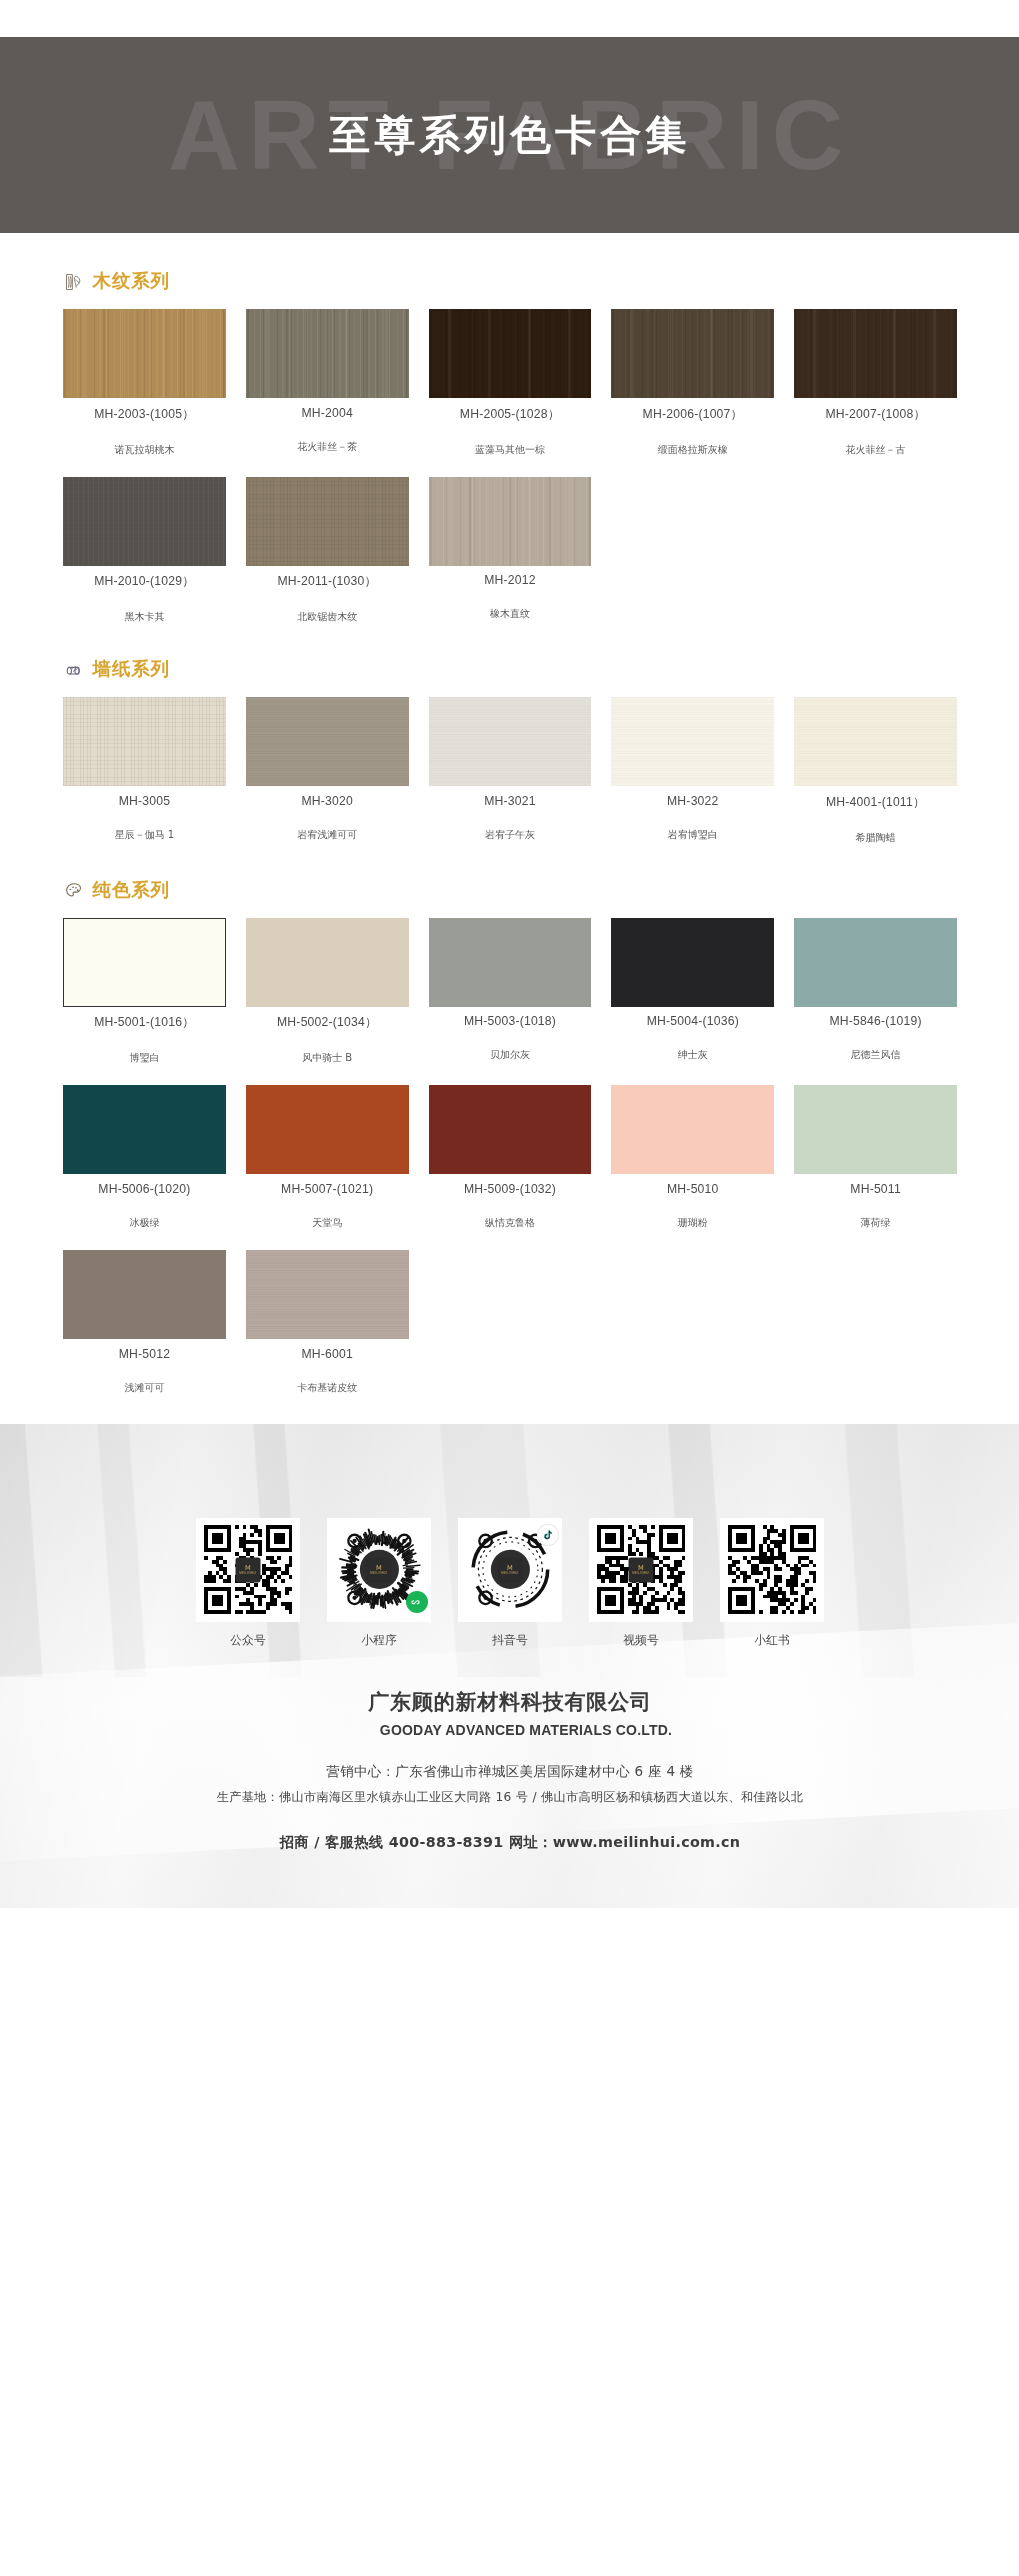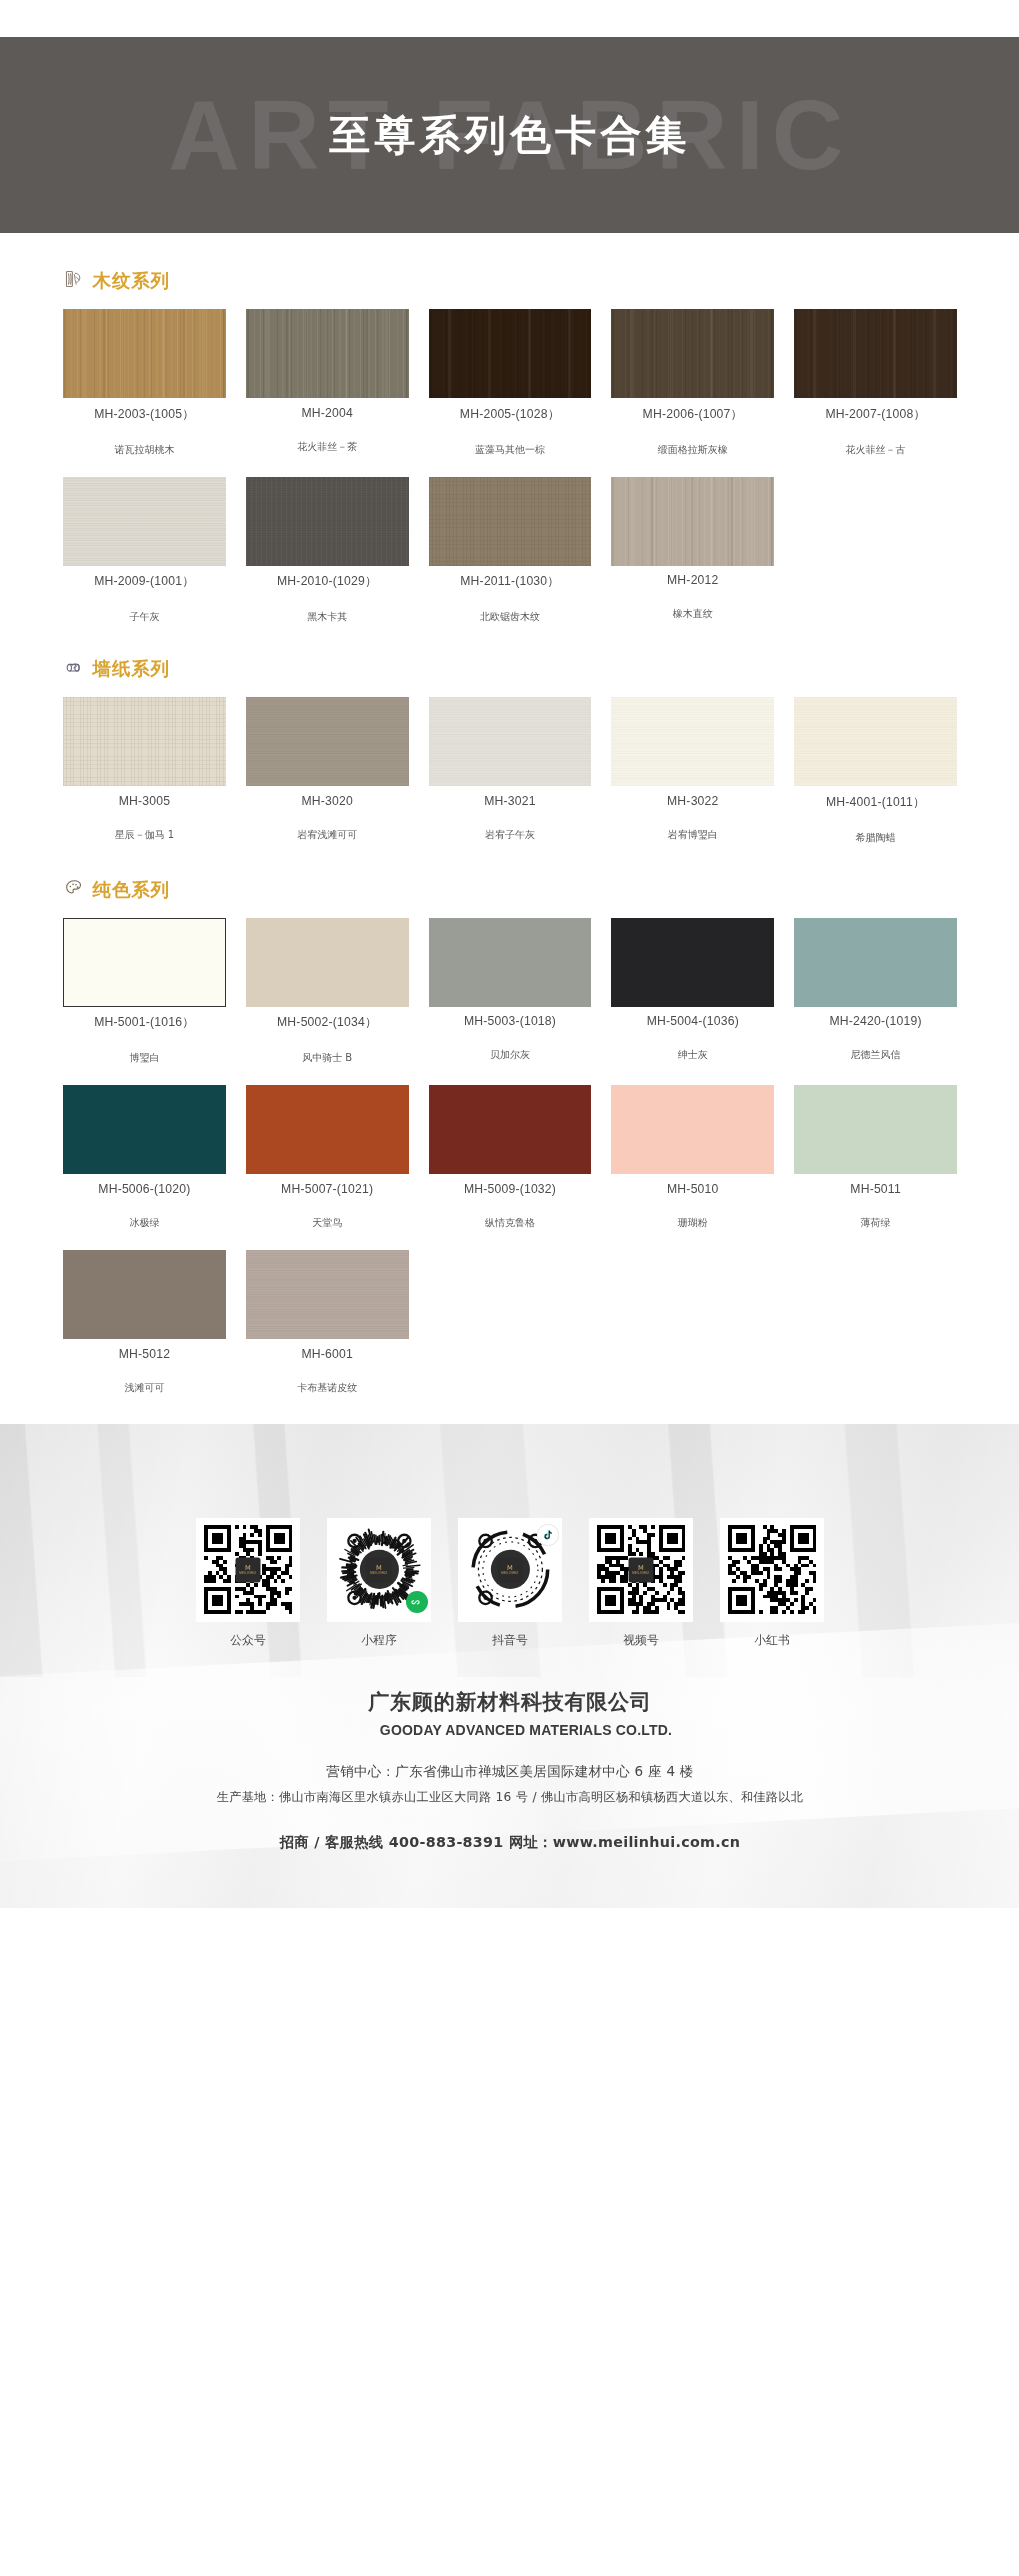--- a/index.html
+++ b/index.html
@@ -53,7 +53,7 @@
   .section { padding-top: 0; }
   .section-header {
     display: flex;
-    align-items: flex-start;
+    align-items: flex-end;
     gap: 7.6px;
     margin-bottom: 16px;
   }

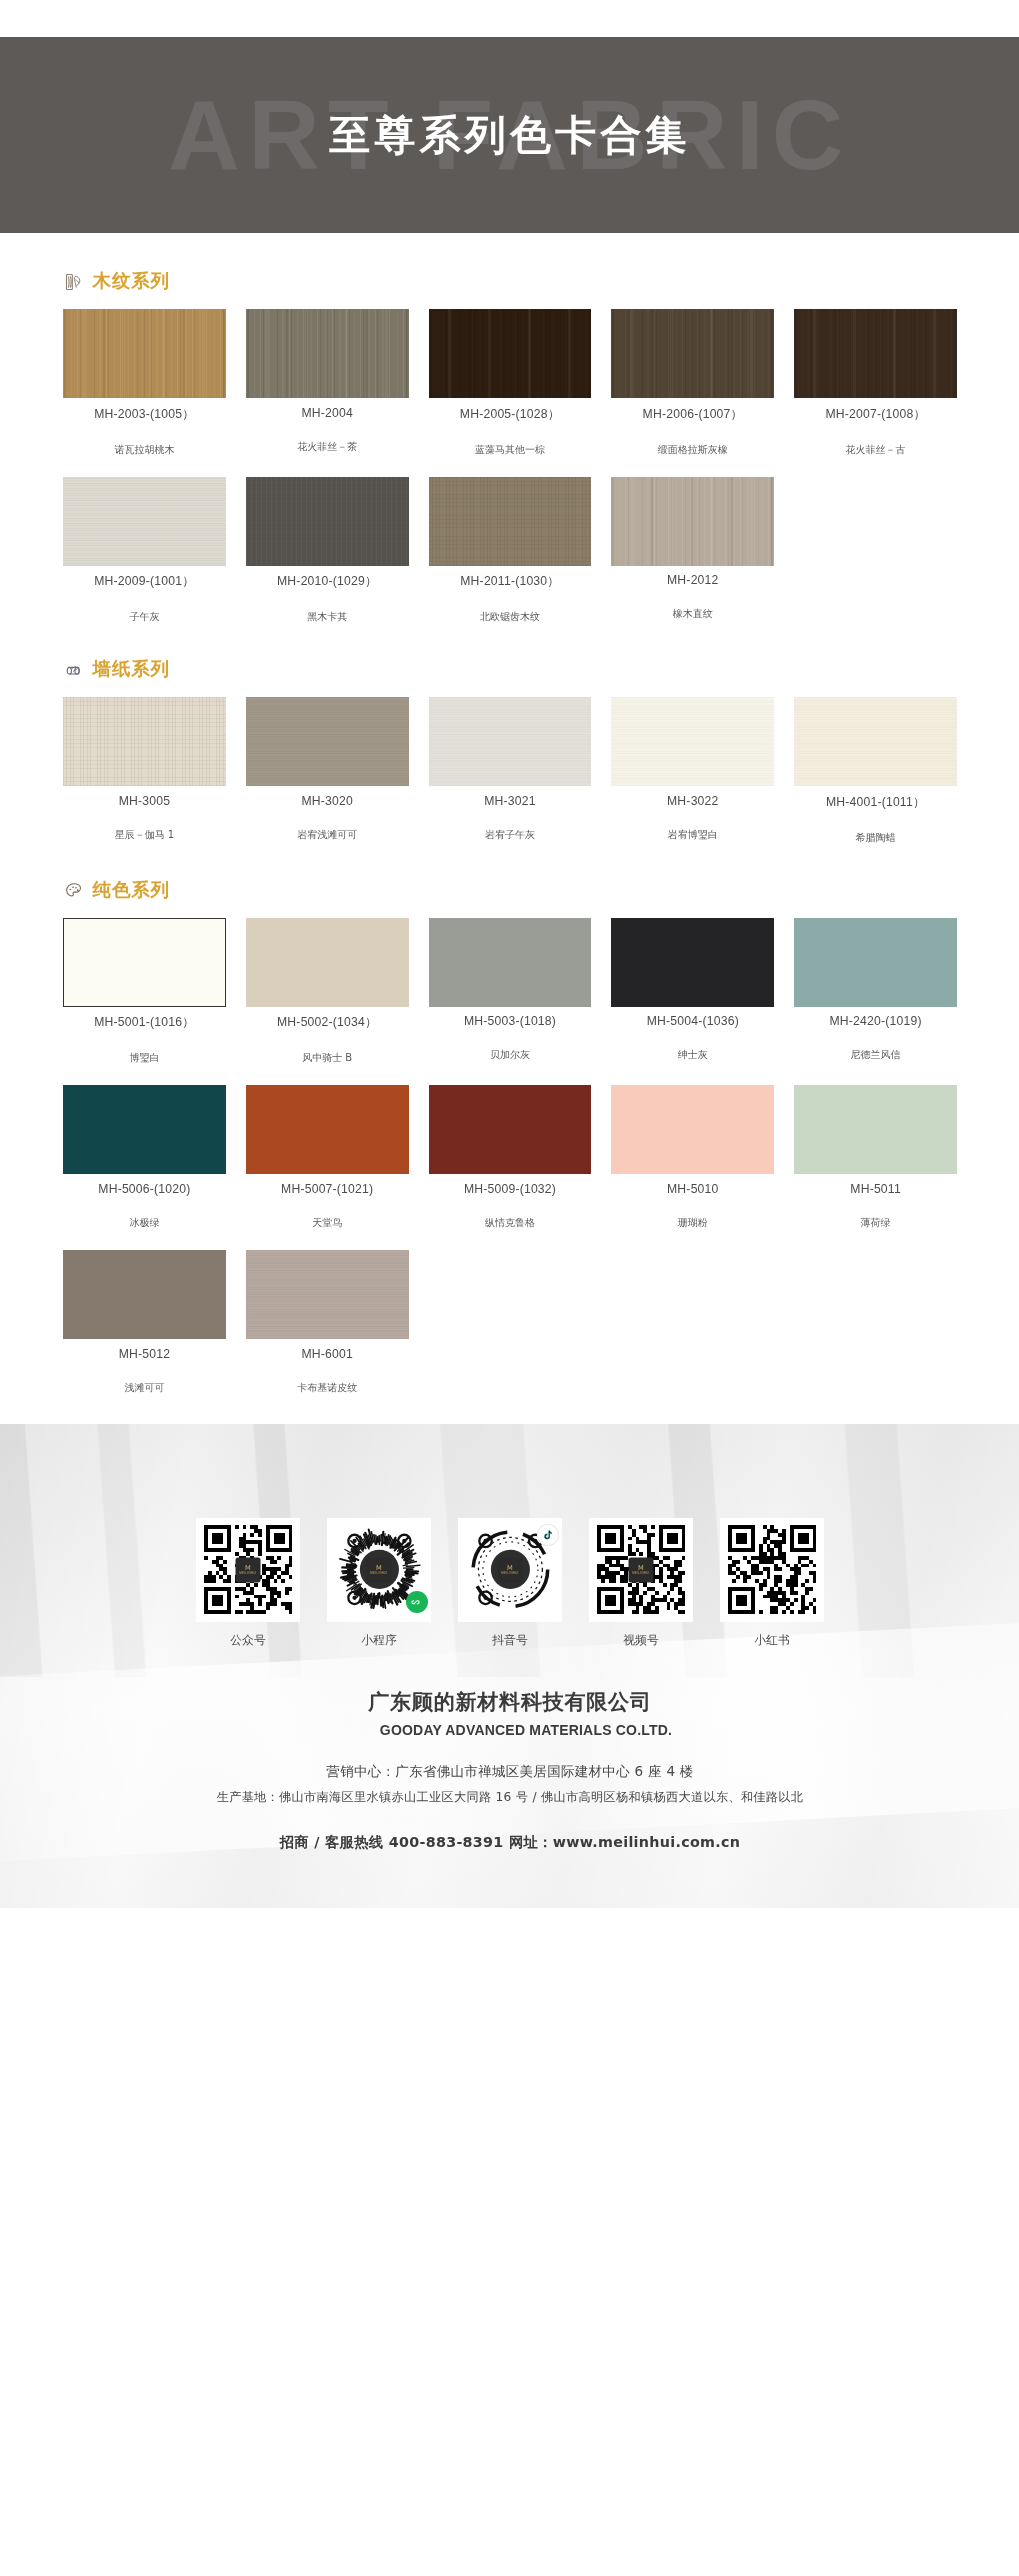--- a/index.html
+++ b/index.html
@@ -316,11 +316,6 @@
             <div class="swatch-chip tex-wood" style="background-color:#3a2a1d"></div>
             <div class="swatch-code">MH-2007-(1008）</div>
             <div class="swatch-name">花火菲丝－古</div>
-          </div>
-          <div class="swatch-cell">
-            <div class="swatch-chip tex-grain" style="background-color:#dedad0"></div>
-            <div class="swatch-code">MH-2009-(1001）</div>
-            <div class="swatch-name">子午灰</div>
           </div>
           <div class="swatch-cell">
             <div class="swatch-chip tex-grain" style="background-color:#57544f"></div>

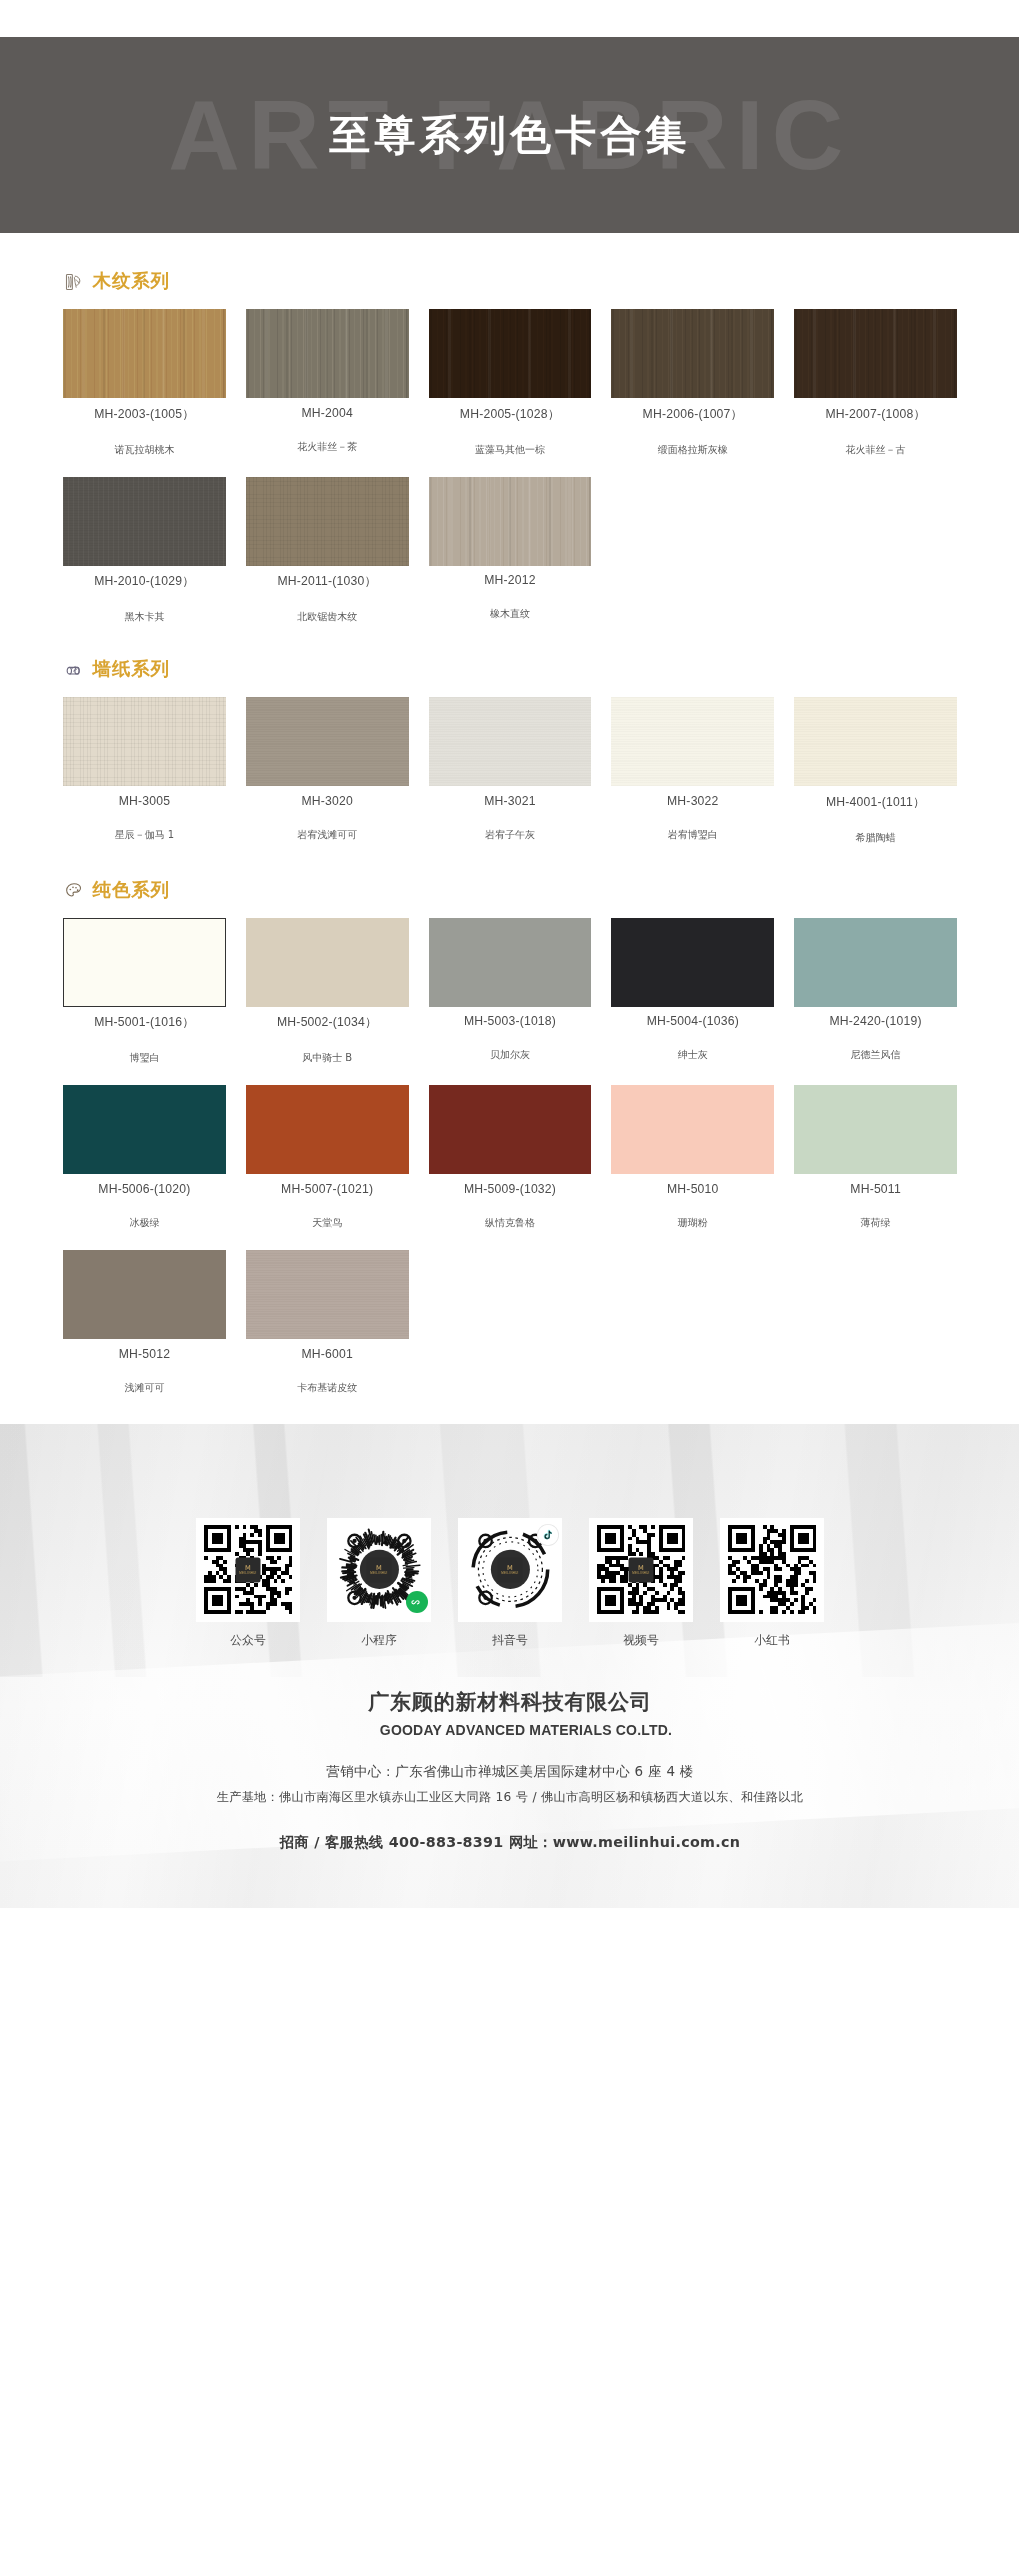--- a/index.html
+++ b/index.html
@@ -412,7 +412,7 @@
           </div>
           <div class="swatch-cell">
             <div class="swatch-chip " style="background-color:#8caba8"></div>
-            <div class="swatch-code">MH-2420-(1019)</div>
+            <div class="swatch-code">MH-5846-(1019)</div>
             <div class="swatch-name">尼德兰风信</div>
           </div>
           <div class="swatch-cell">

